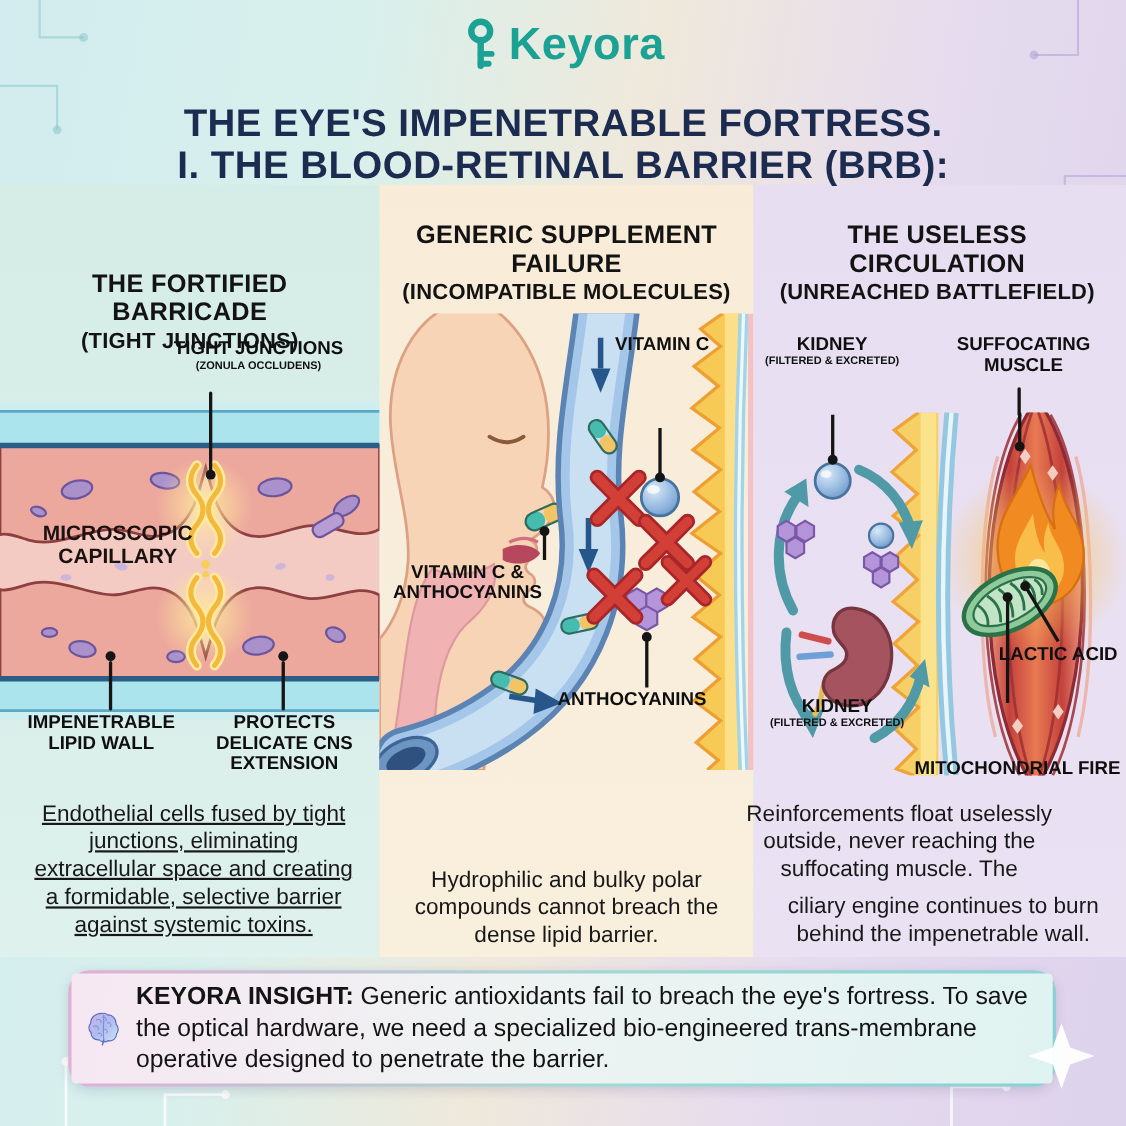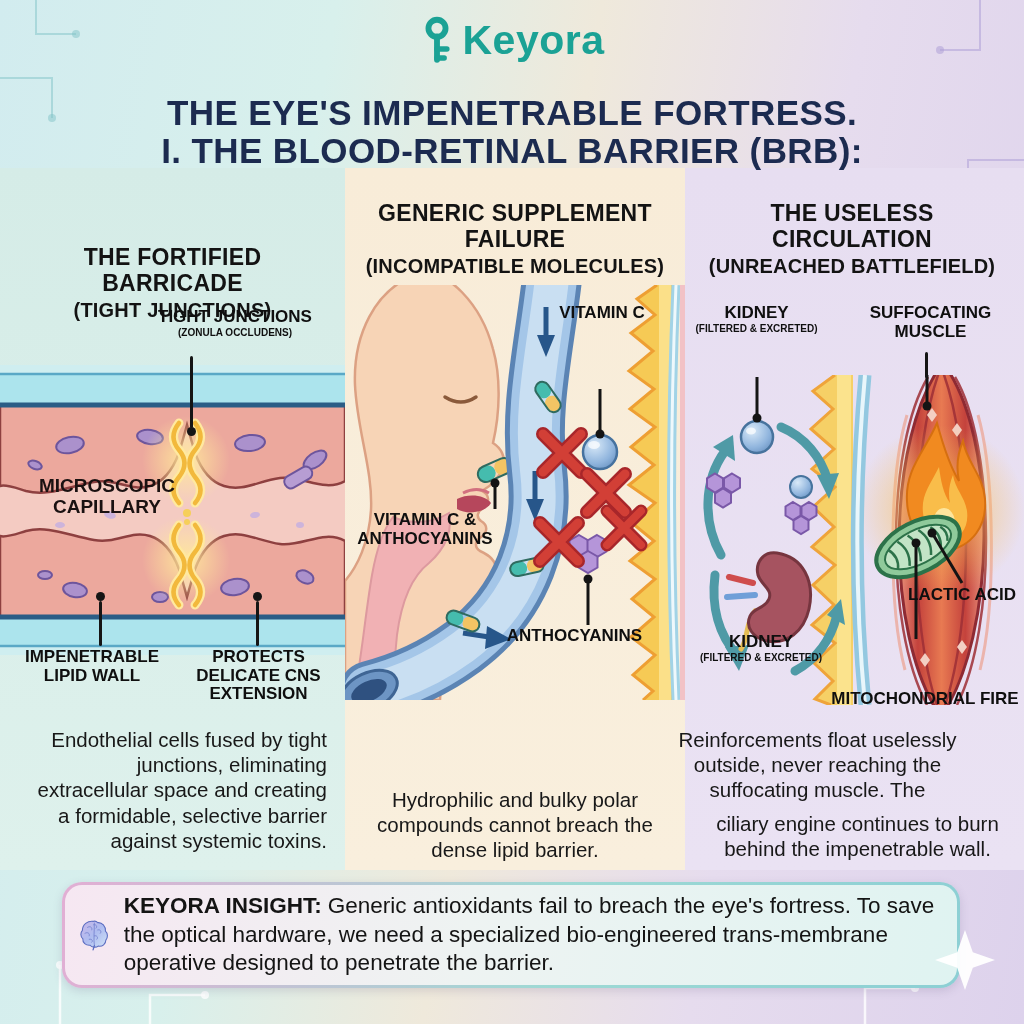--- a/index.html
+++ b/index.html
@@ -191,7 +191,7 @@
     <span>PROTECTS DELICATE CNS EXTENSION</span>
   </div>
 
-  <p class="para" style="left:25px;top:706px;width:302px;text-align:right;">Endothelial cells fused by tight junctions, eliminating extracellular space and creating a formidable, selective barrier against systemic toxins.</p>
+  <p class="para" style="left:25px;top:706px;width:302px;text-align:center;text-decoration:underline;">Endothelial cells fused by tight junctions, eliminating extracellular space and creating a formidable, selective barrier against systemic toxins.</p>
 
   <svg class="illus" style="left:345px;top:285px;" width="340" height="415" viewBox="0 0 340 415">
     <defs>

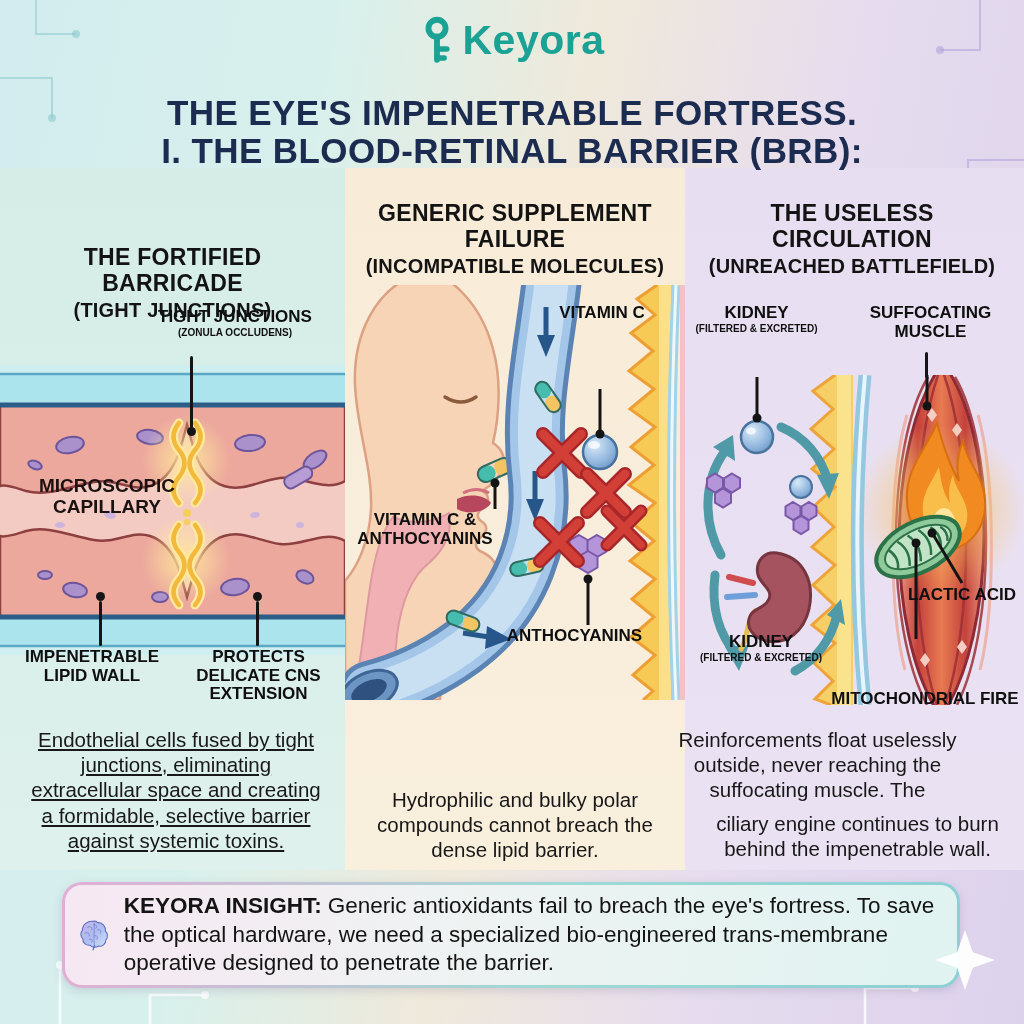--- a/index.html
+++ b/index.html
@@ -29,7 +29,7 @@
   .insight-border{position:absolute;left:62px;top:882px;width:898px;height:106px;border-radius:20px;
     background:linear-gradient(100deg,#e2aed4,#9ed9d4 55%,#8ccfd4);padding:3px;box-sizing:border-box;z-index:7;
     box-shadow:0 3px 10px rgba(90,80,120,.18);}
-  .insight-inner{width:100%;height:100%;border-radius:17px;display:flex;align-items:center;
+  .insight-inner{width:100%;height:100%;border-radius:4px;display:flex;align-items:center;
     background:linear-gradient(100deg,#f6e7f2 0%,#eef3f2 45%,#dff3f1 100%);box-sizing:border-box;padding:6px 18px 6px 14px;}
   .insight-text{margin:0 0 0 14px;font-size:22.5px;line-height:1.28;color:#141414;font-weight:500;}
   .insight-text strong{font-weight:800;margin-right:6px;}

